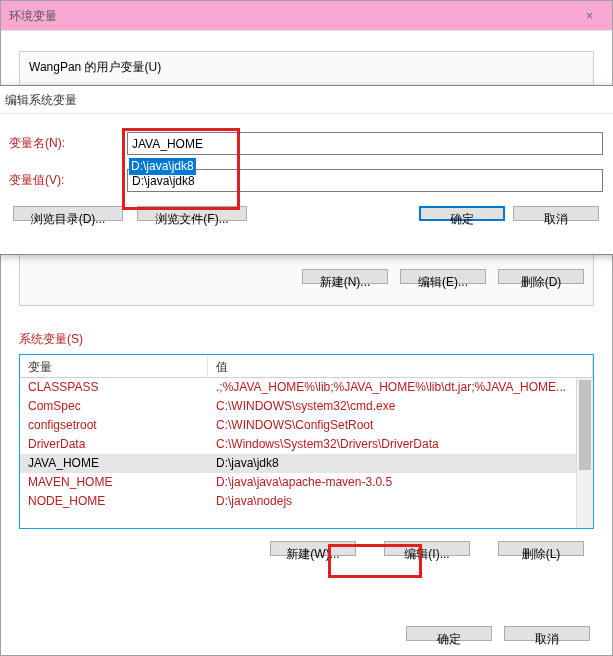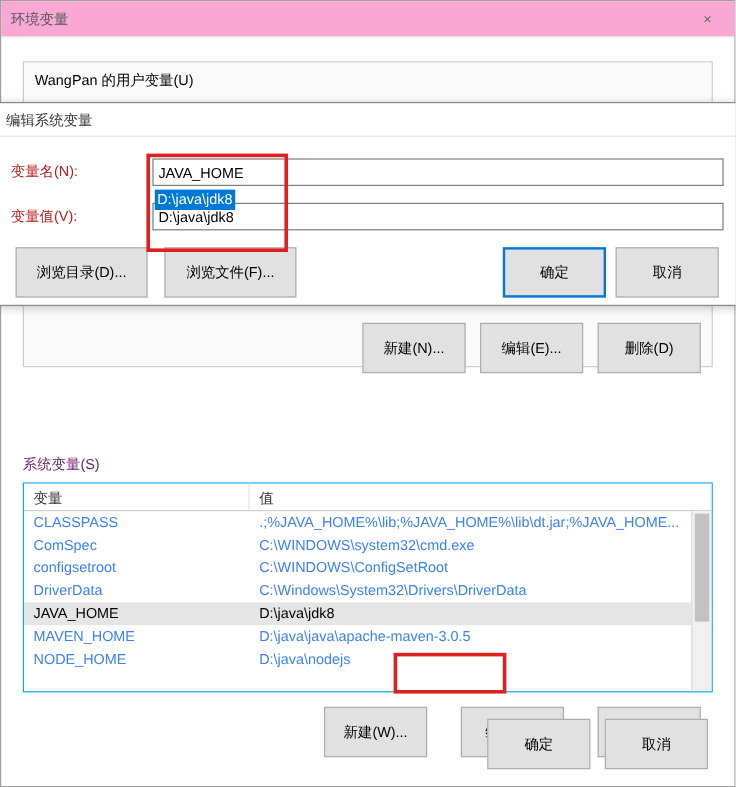--- a/index.html
+++ b/index.html
@@ -102,7 +102,7 @@
 }
 
 .btn {
-  height: 42px;
+  height: 15px;
   min-width: 86px;
   border: 1px solid #adadad;
   background: #e1e1e1;

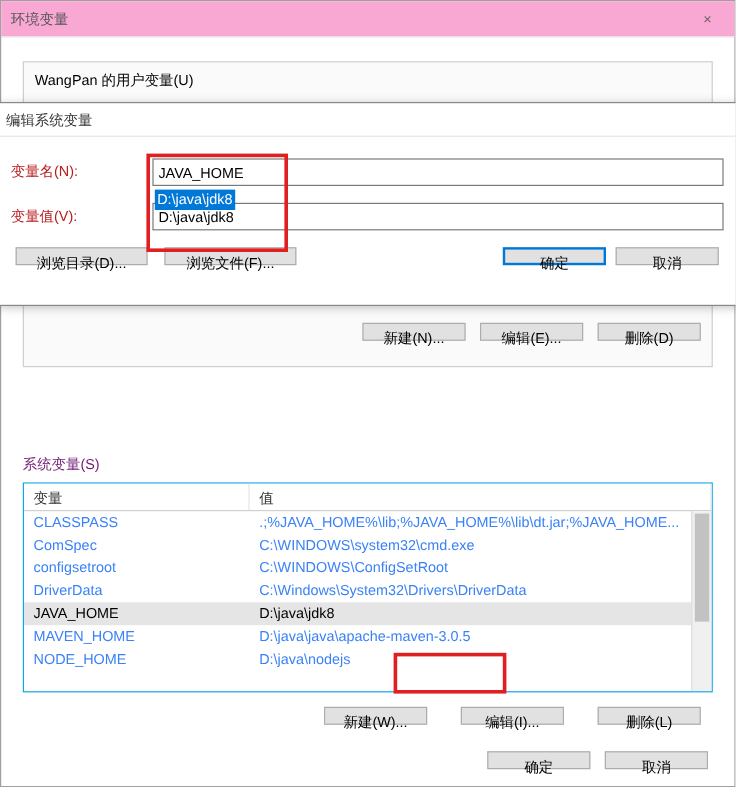--- a/index.html
+++ b/index.html
@@ -44,9 +44,8 @@
 }
 
 .group-label {
-  color: #701a75;
+  color: #b91c1c;
   margin-bottom: 6px;
-  margin-top: 48px;
 }
 
 

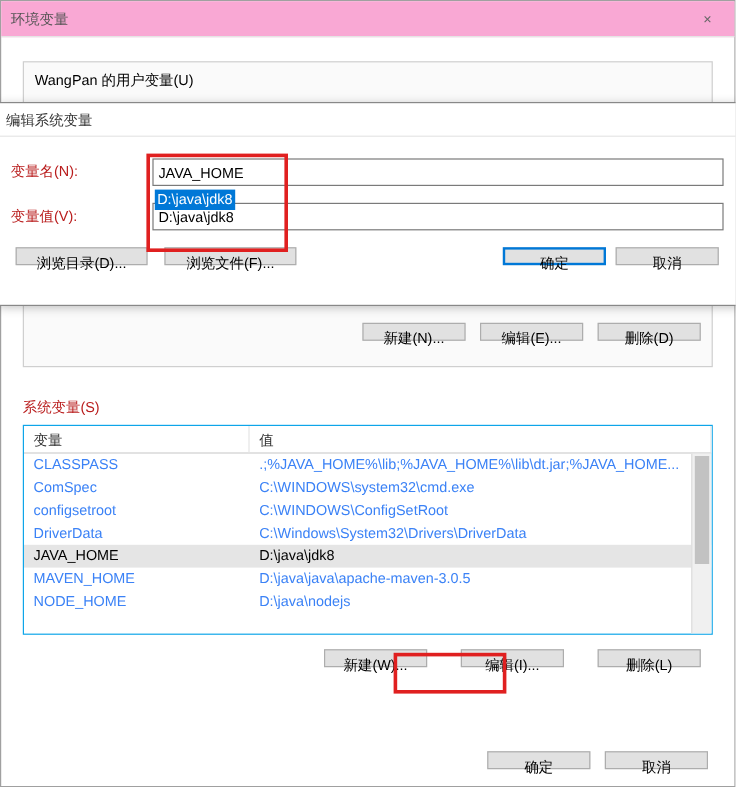--- a/index.html
+++ b/index.html
@@ -184,7 +184,7 @@
   display: flex;
   height: 19px;
   line-height: 19px;
-  color: #3b82f6;
+  color: #b91c1c;
 }
 .sys-row.selected {
   background: #e5e5e5;

